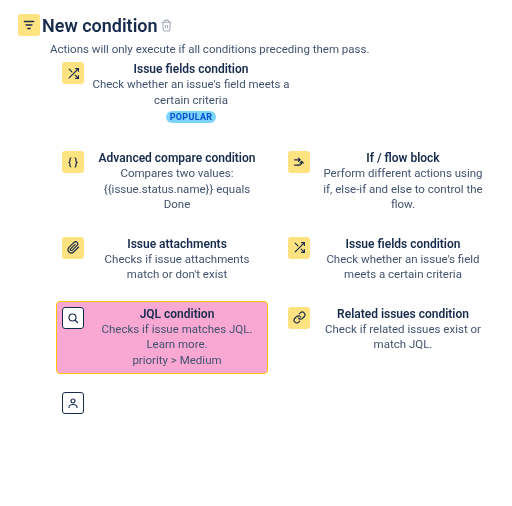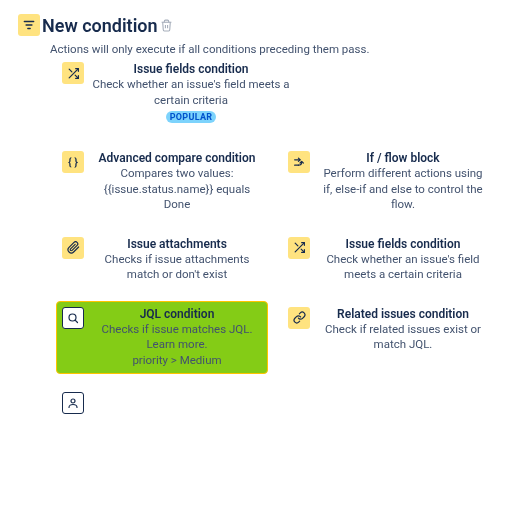--- a/index.html
+++ b/index.html
@@ -62,7 +62,7 @@
     text-align: center;
   }
   .card.selected {
-    background: #84cc16;
+    background: #f9a8d4;
     border: 1px solid #FFC400;
     padding: 5px;
   }

